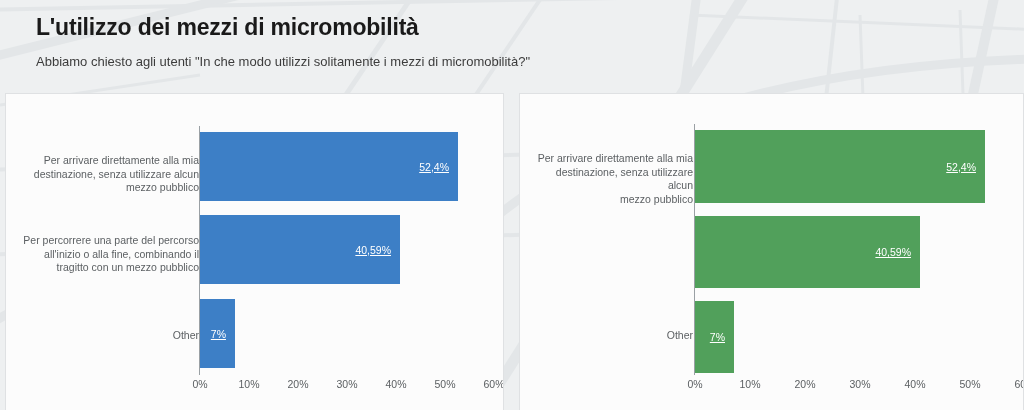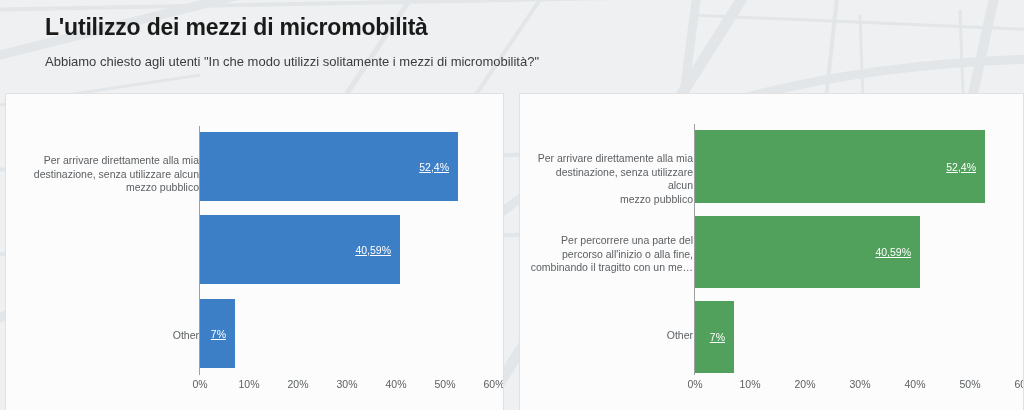--- a/index.html
+++ b/index.html
@@ -28,7 +28,7 @@
   
   #header {
     position: absolute;
-    left: 17px; top: 0;
+    left: 8px; top: 0;
     width: 872px;
     z-index: 2;
   }

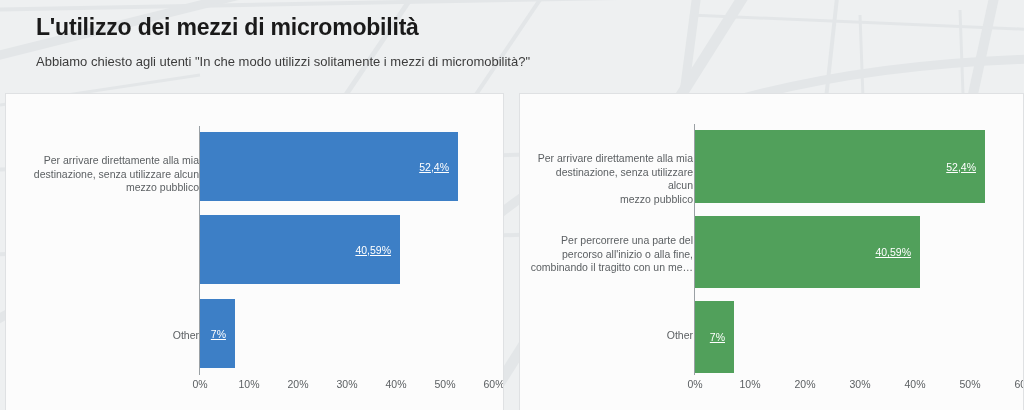--- a/index.html
+++ b/index.html
@@ -160,6 +160,9 @@
       <div class="cat-label" style="top:60px; width:185px;">Per arrivare direttamente alla mia
 destinazione, senza utilizzare alcun
 mezzo pubblico</div>
+      <div class="cat-label" style="top:140px; width:185px;">Per percorrere una parte del percorso
+all'inizio o alla fine, combinando il
+tragitto con un mezzo pubblico</div>
       <div class="cat-label" style="top:235px; width:185px;">Other</div>
     </div>
 

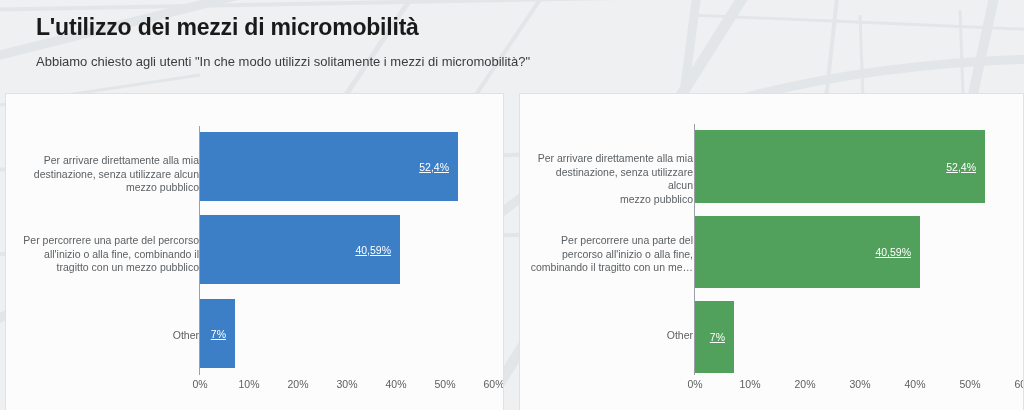--- a/index.html
+++ b/index.html
@@ -197,9 +197,6 @@
       <div class="cat-label" style="top:58px; width:165px;">Per arrivare direttamente alla mia
 destinazione, senza utilizzare alcun
 mezzo pubblico</div>
-      <div class="cat-label" style="top:140px; width:165px;">Per percorrere una parte del
-percorso all'inizio o alla fine,
-combinando il tragitto con un me…</div>
       <div class="cat-label" style="top:235px; width:165px;">Other</div>
     </div>
 

